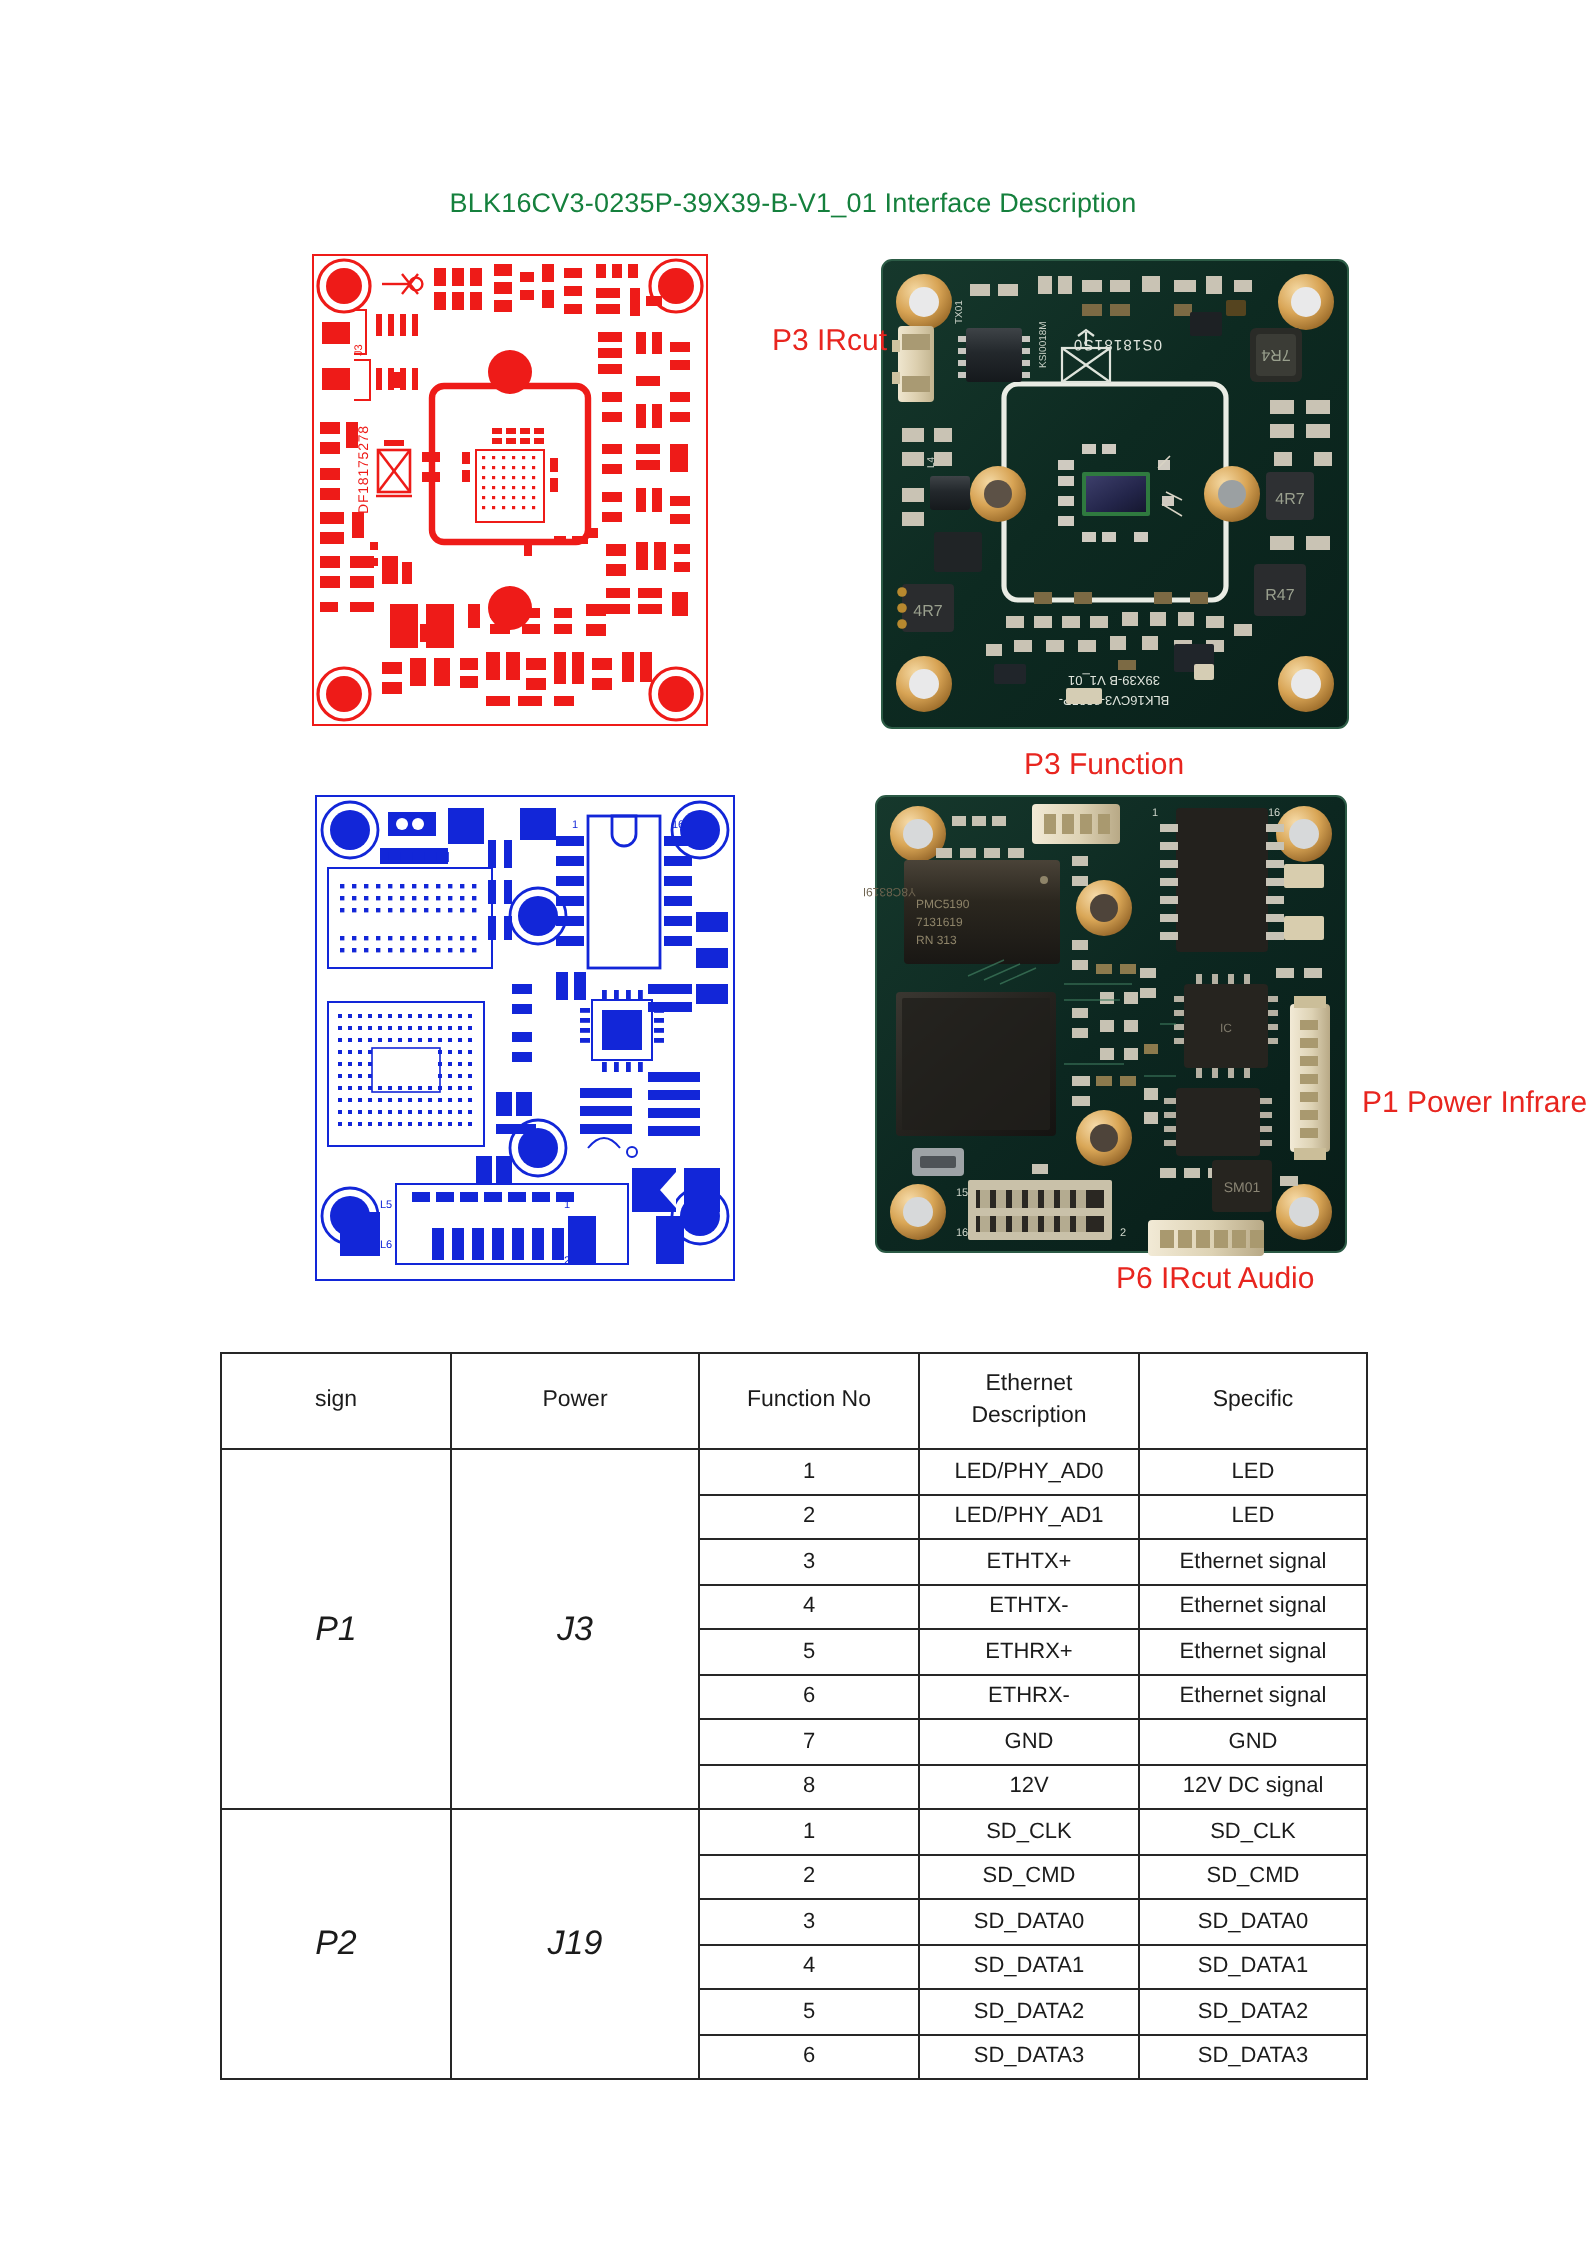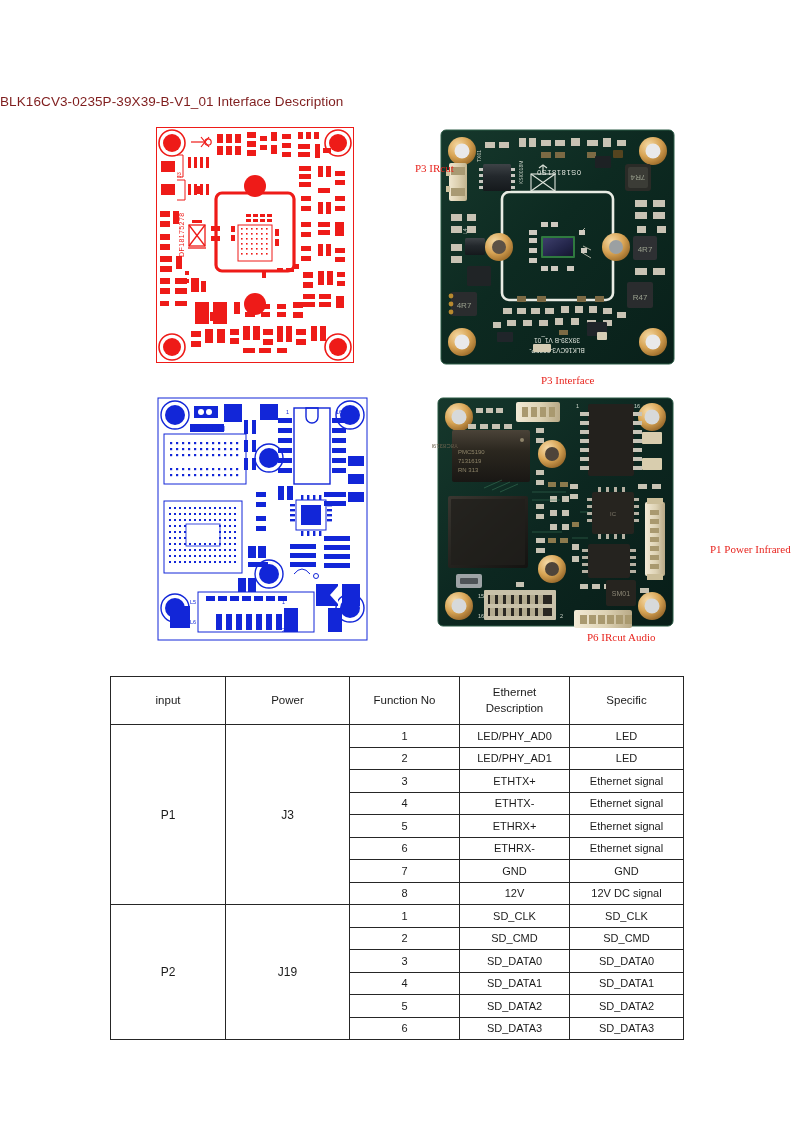--- a/index.html
+++ b/index.html
@@ -21,10 +21,10 @@
     position: absolute;
     left: 0; right: 0;
     top: 94px;
-    text-align: left;
+    text-align: center;
     font-size: 13.5px;
     letter-spacing: 0.1px;
-    color: #7f1d1d;
+    color: #15803d;
     white-space: nowrap;
   }
 

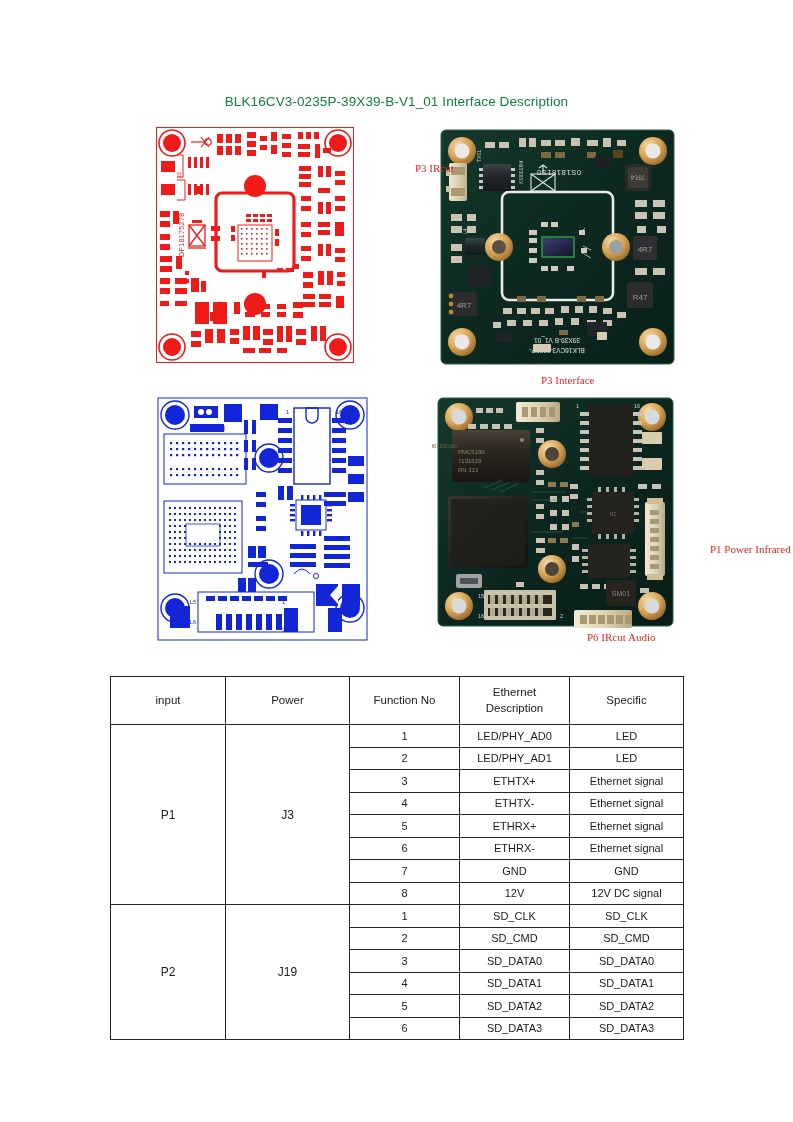--- a/index.html
+++ b/index.html
@@ -43,11 +43,10 @@
   .callout {
     position: absolute;
     color: #e8251f;
-    font-size: 11px;
-    font-family: Liberation Serif, serif;
+    font-size: 15px;
+    font-family: Liberation Sans, sans-serif;
     white-space: nowrap;
     line-height: 1;
-    margin-left: 29px;
   }
   #callout-ircut          { left: 386px; top: 163px; }
   #callout-infrared       { left: 512px; top: 375px; }

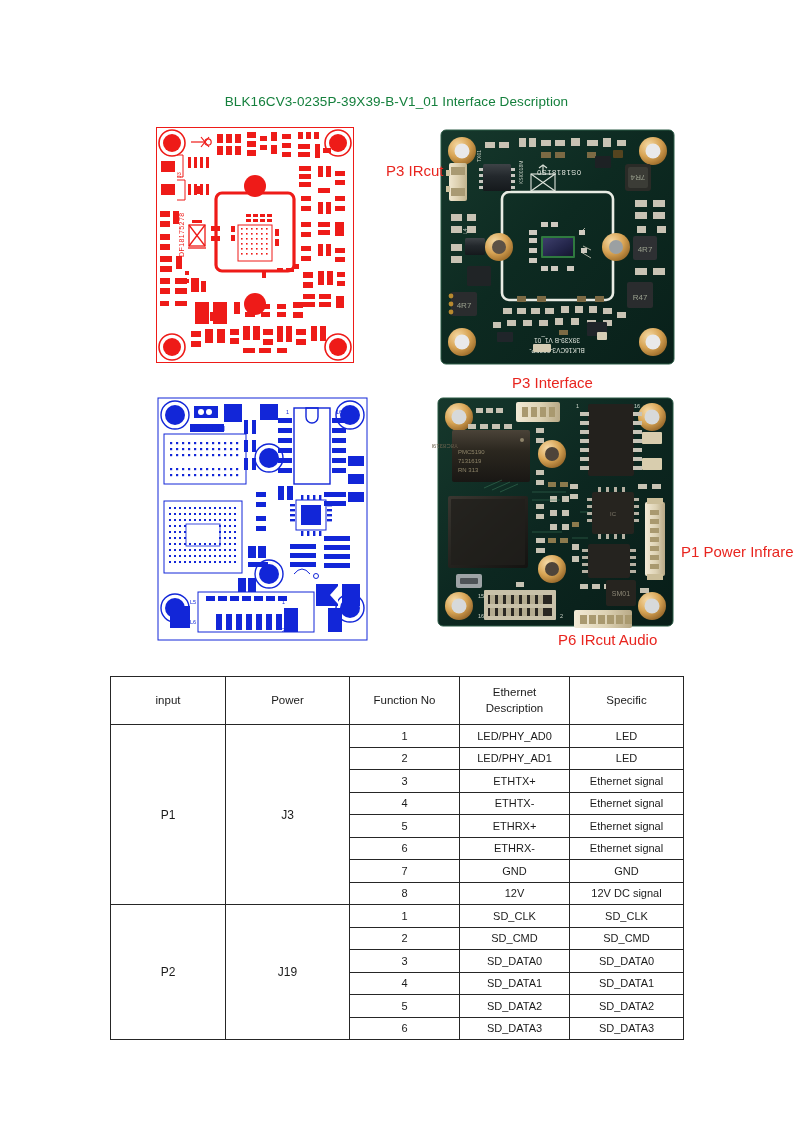--- a/index.html
+++ b/index.html
@@ -1105,7 +1105,7 @@
 </div>
 
 <div class="callout" id="callout-ircut">P3 IRcut</div>
-<div class="callout" id="callout-infrared">P3 Interface</div>
+<div class="callout" id="callout-infrared">P3 Function</div>
 <div class="callout" id="callout-power-ethernet">P1 Power Infrared</div>
 <div class="callout" id="callout-alarm-audio">P6 IRcut Audio</div>
 

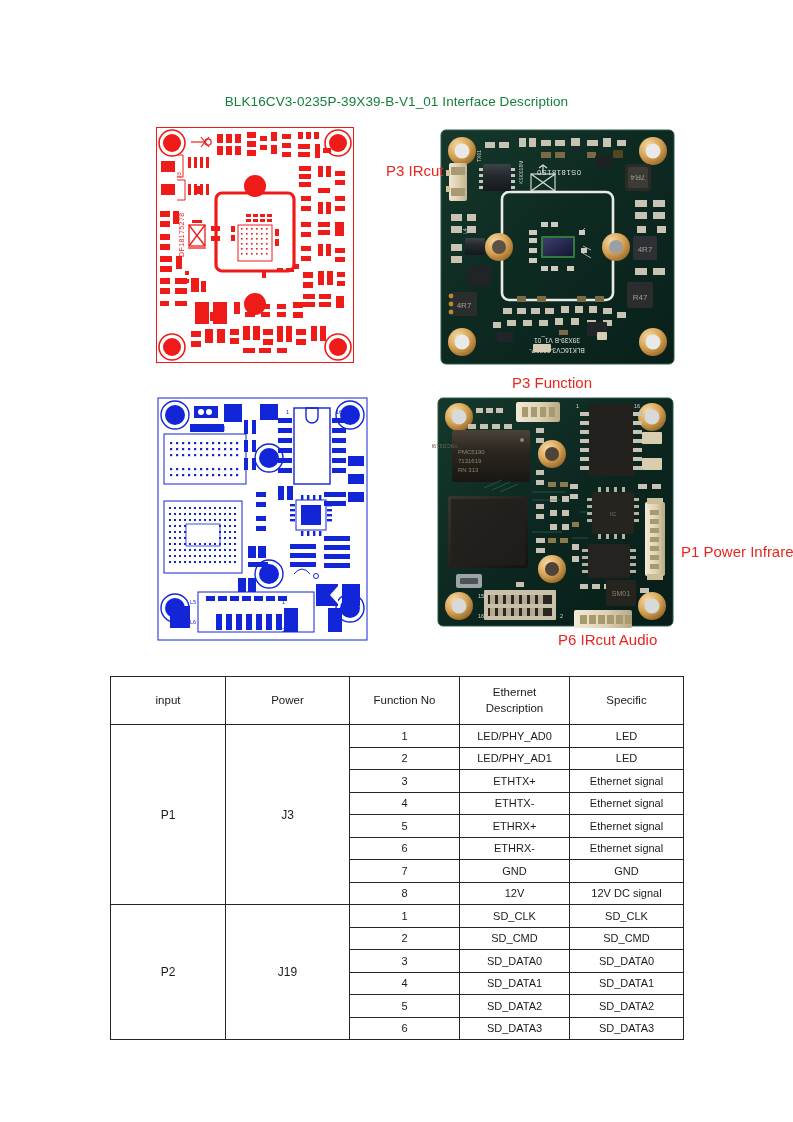--- a/index.html
+++ b/index.html
@@ -1119,7 +1119,7 @@
   </colgroup>
   <thead>
     <tr>
-      <th>input</th>
+      <th>sign</th>
       <th>Power</th>
       <th>Function No</th>
       <th>

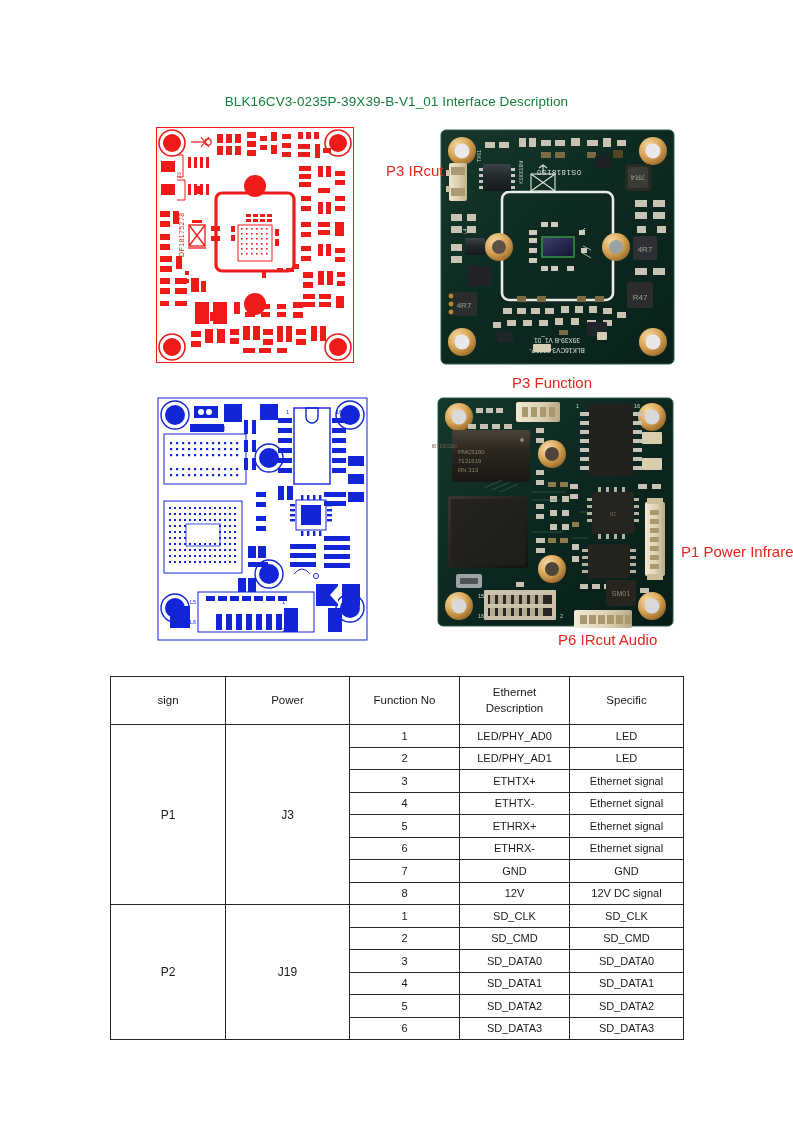--- a/index.html
+++ b/index.html
@@ -82,7 +82,8 @@
   }
   #pin-table td.sign-cell,
   #pin-table td.socket-cell {
-    font-size: 12px;
+    font-size: 17px;
+    font-style: italic;
   }
   .col-sign     { width: 115px; }
   .col-socket   { width: 124px; }

